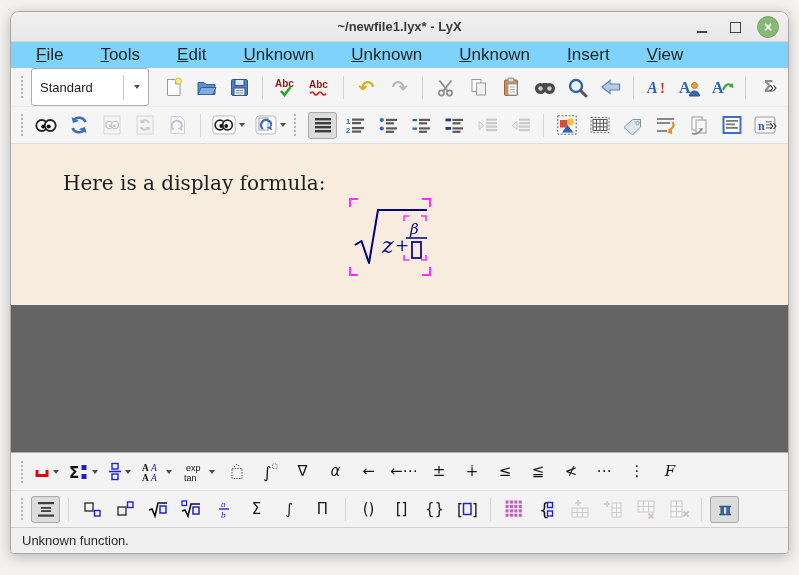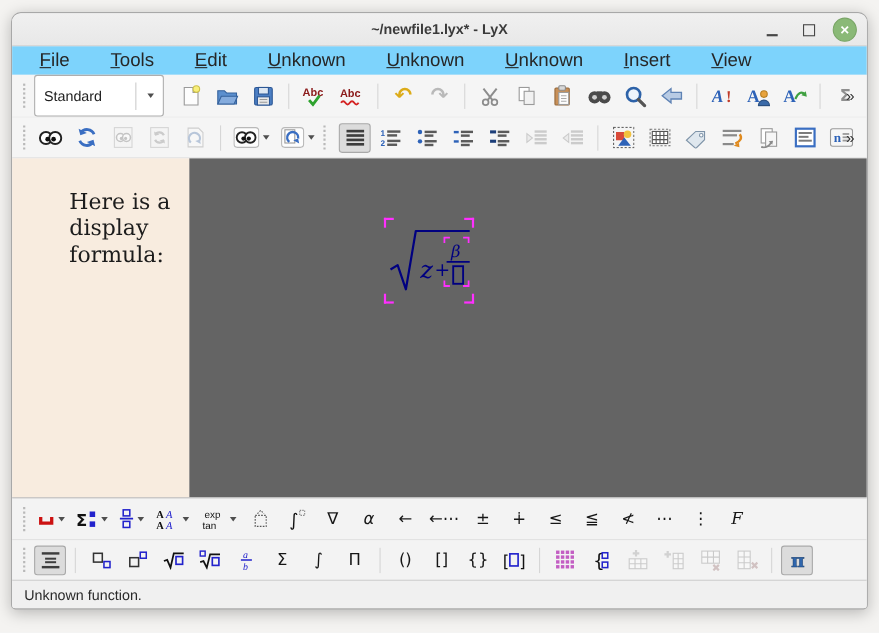--- a/index.html
+++ b/index.html
@@ -51,7 +51,7 @@
   .combo-div { width: 1px; height: 25px; background: #cccccc; margin-right: 7px; }
   .overflow { margin-left: auto; padding: 0 5px; font-size: 14px; color: #333; flex: 0 0 auto; }
   
-  .editor { flex: 1; display: flex; flex-direction: row; min-height: 0; }
+  .editor { flex: 1; display: flex; flex-direction: column; min-height: 0; }
   .doc { flex: 0 0 161px; background: var(--doc-bg, #f8ecdf); position: relative; }
   .void { flex: 1; background: var(--void-bg, #646464); }
   .doc-text { position: absolute; left: 52px; top: 27px; font-family: "DejaVu Serif", serif; font-size: 20px; color: #1c1c1c; }

